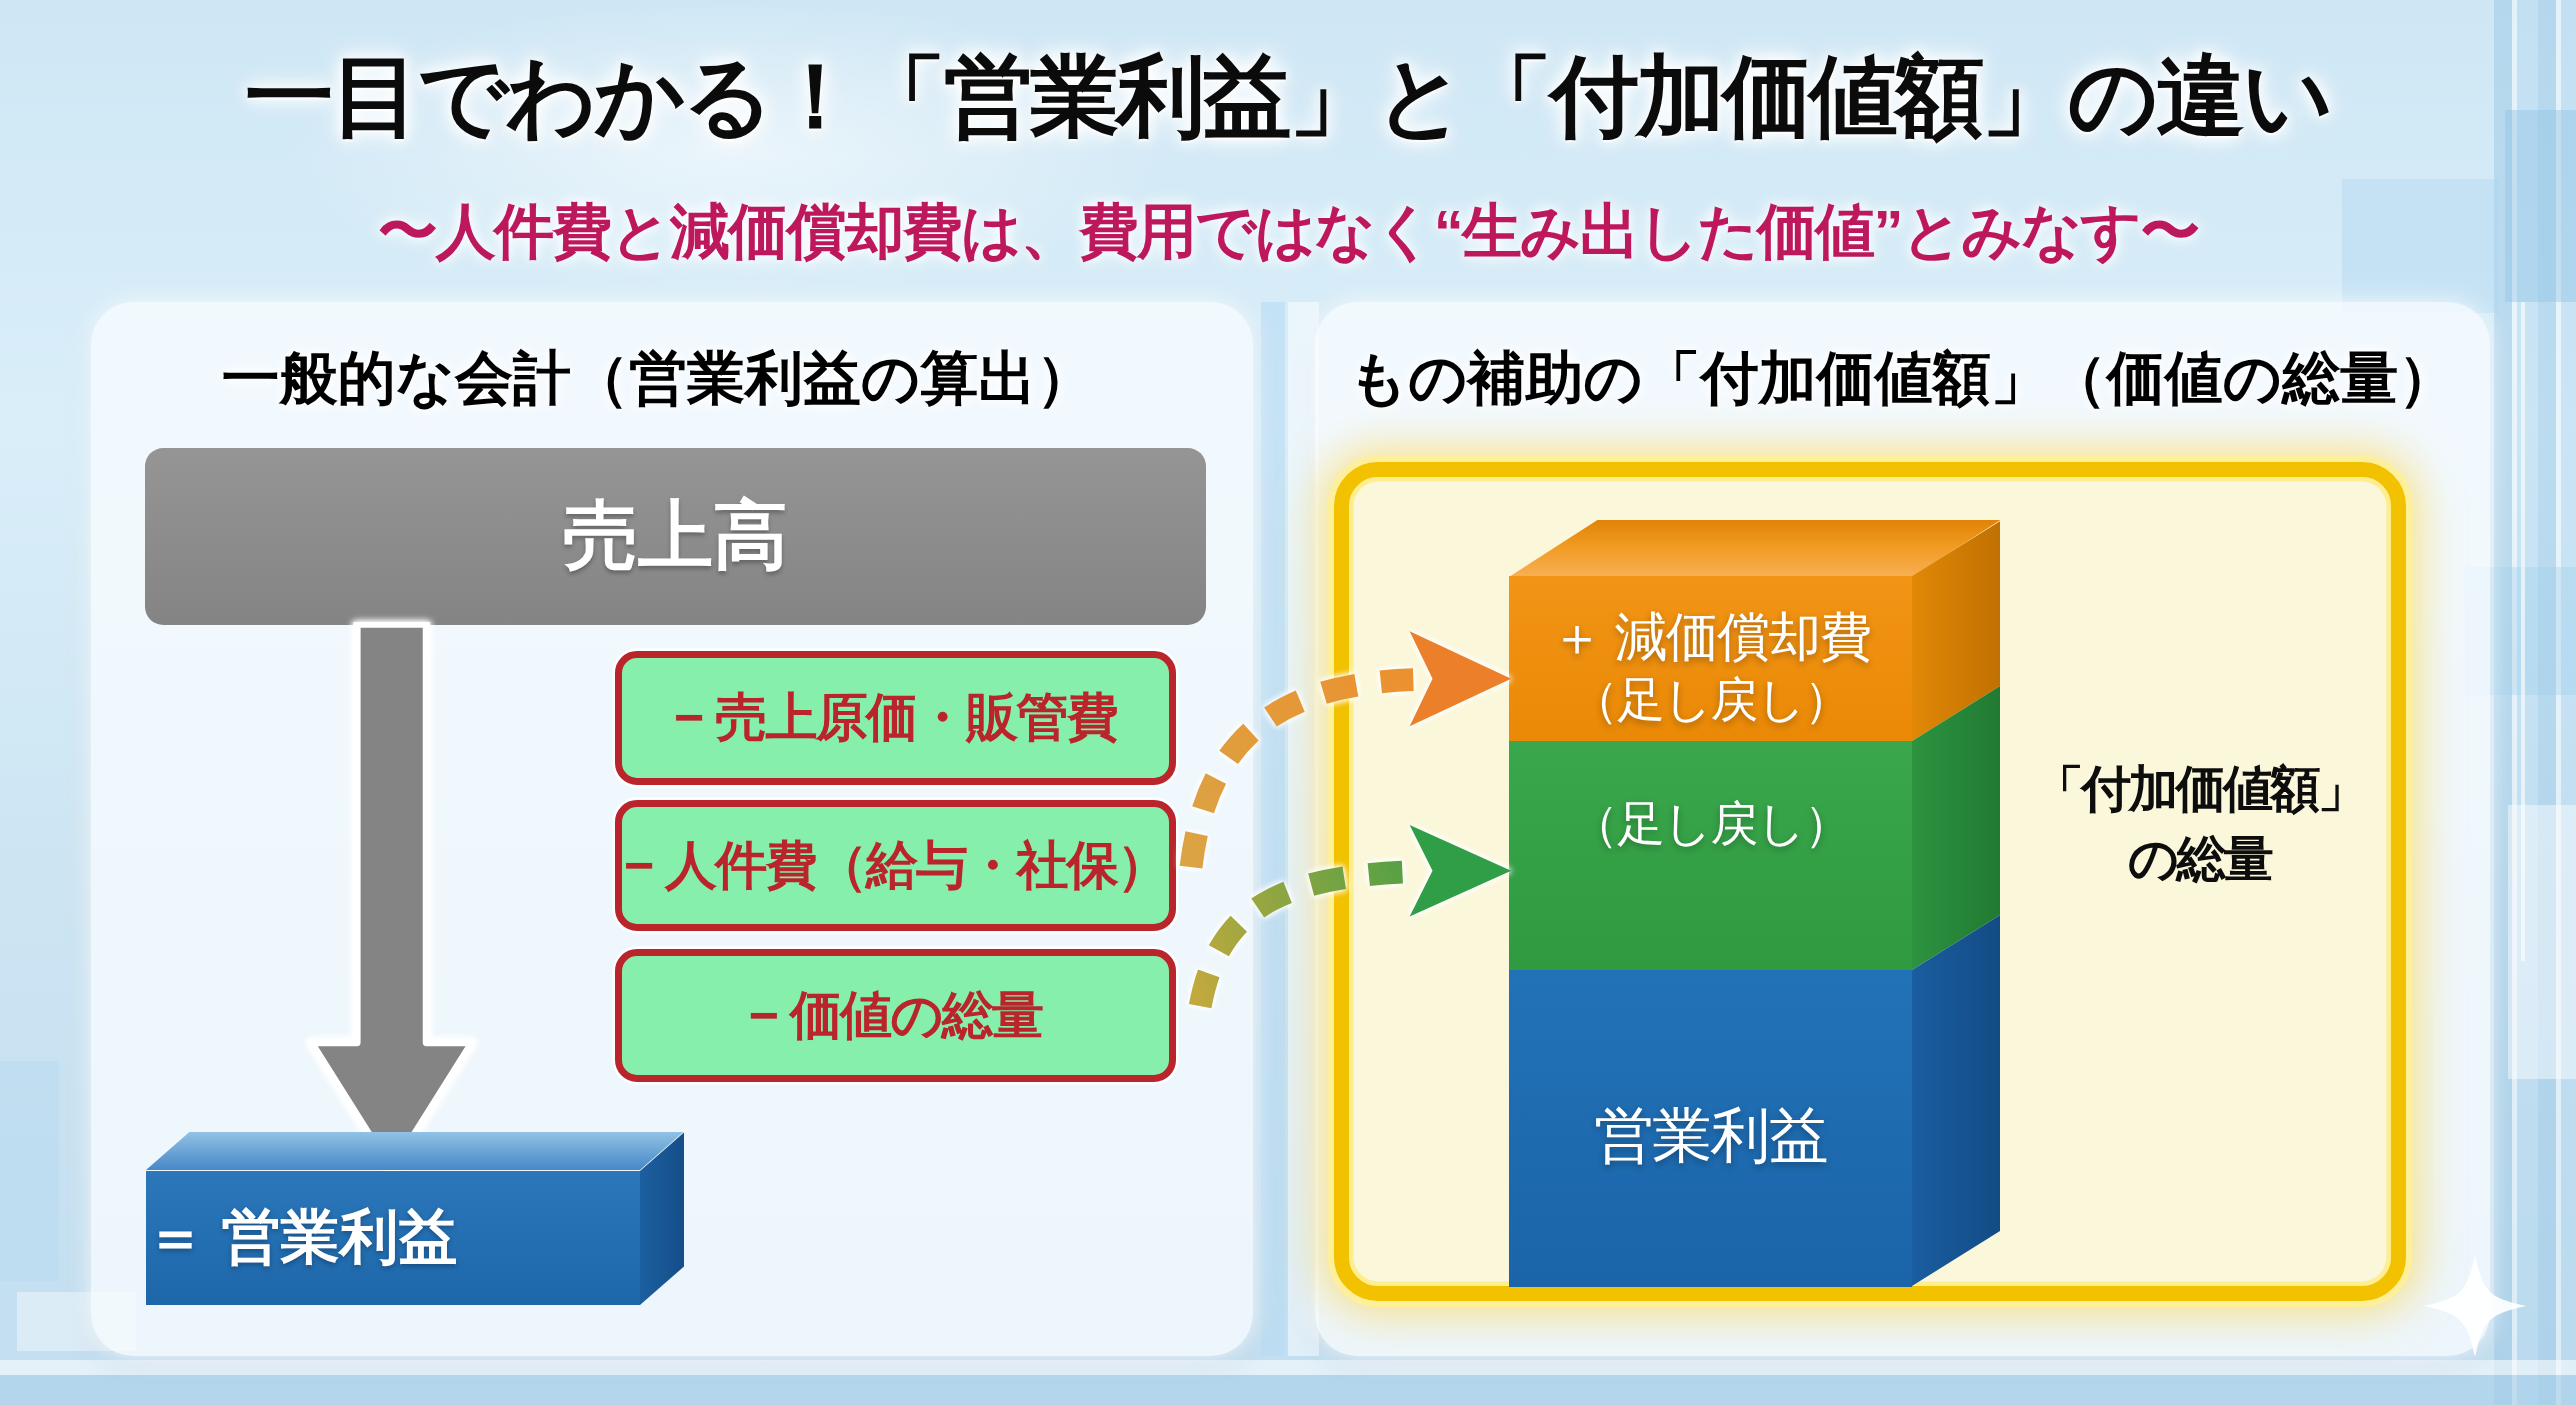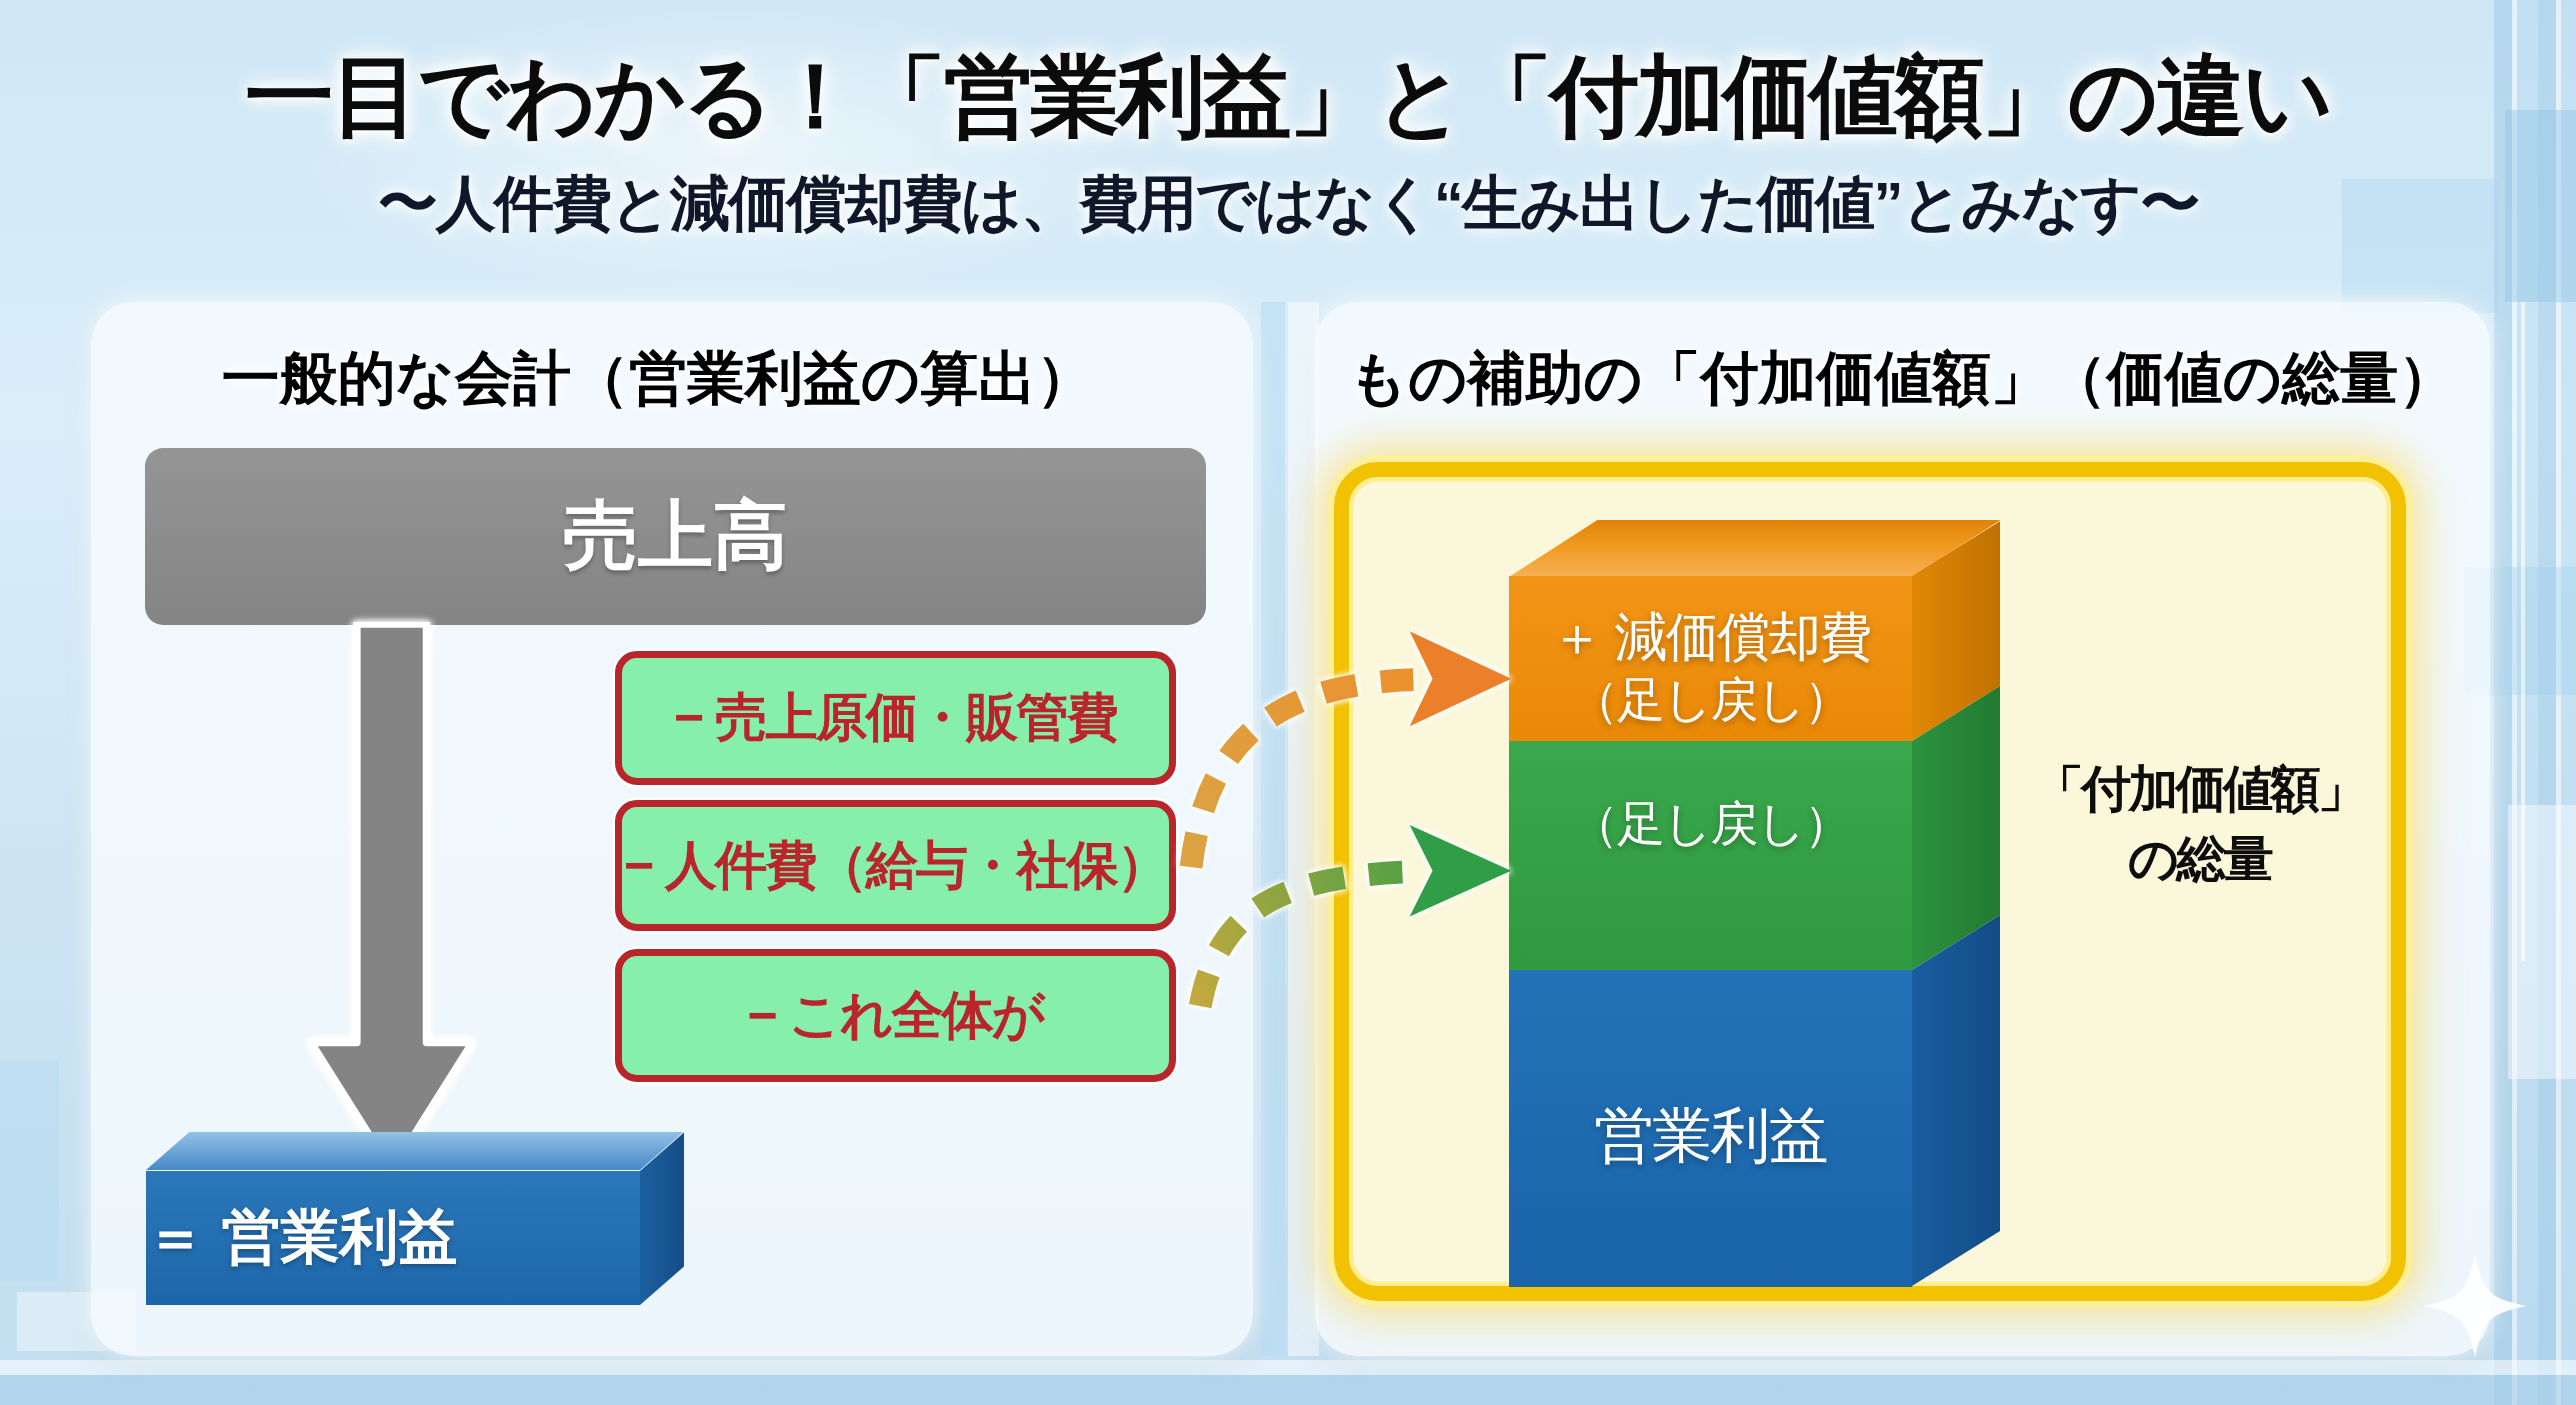--- a/index.html
+++ b/index.html
@@ -30,7 +30,7 @@
   .title{left:0;right:0;top:37px;text-align:center;font-size:89px;font-weight:900;color:#0b0b0b;
     letter-spacing:-2.7px;
     text-shadow:0 0 12.8px #fff,0 0 20px #fff,0 0 27.4px rgba(255,255,255,.9),0 1.8px 1.8px rgba(255,255,255,.8);}
-  .subtitle{left:0;right:0;top:164px;text-align:center;font-size:60px;font-weight:900;color:#0f172a;
+  .subtitle{left:0;right:0;top:192px;text-align:center;font-size:60px;font-weight:900;color:#be185d;
     letter-spacing:-1.8px;text-shadow:0 0 11px #fff,0 0 18.3px #fff;}
   
   .panel{background:rgba(248,253,255,.78);border-radius:42px;

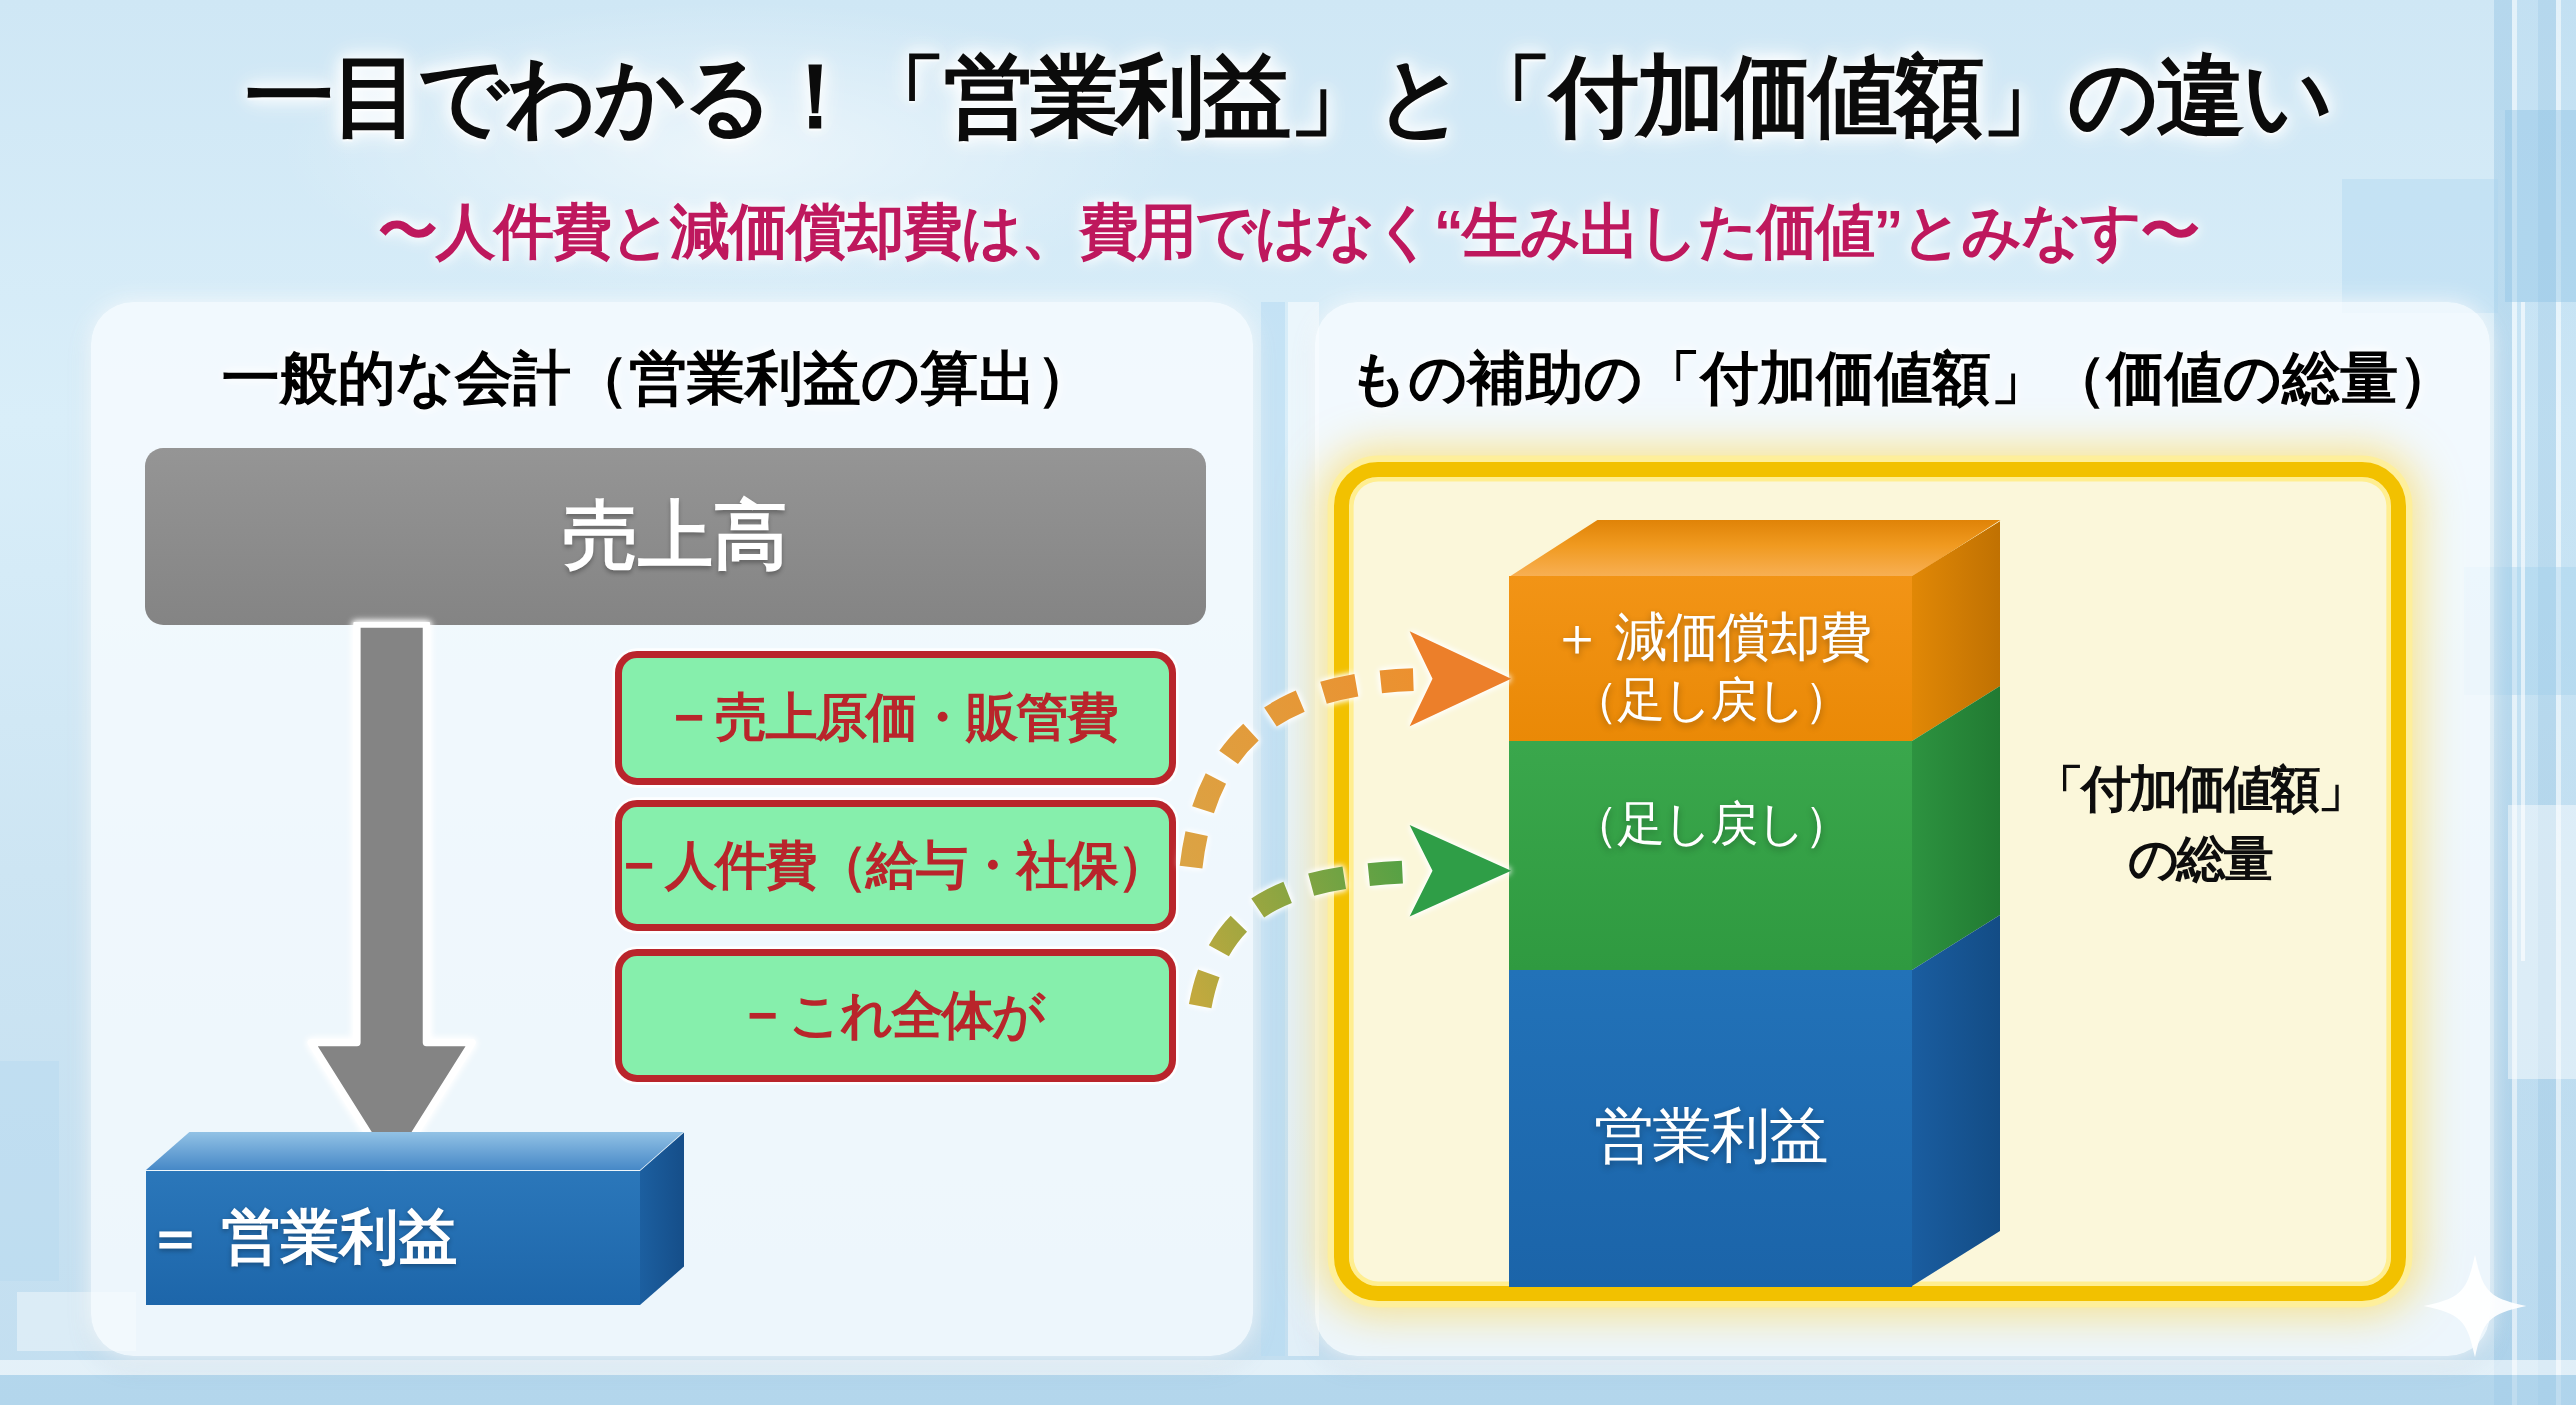--- a/index.html
+++ b/index.html
@@ -128,7 +128,7 @@
   <span>− 人件費（給与・社保）</span>
 </div>
 <div class="abs red-box red-3">
-  <span>− これ全体が</span>
+  <span>− 価値の総量</span>
 </div>
 
 <div class="abs opf-top"></div>

